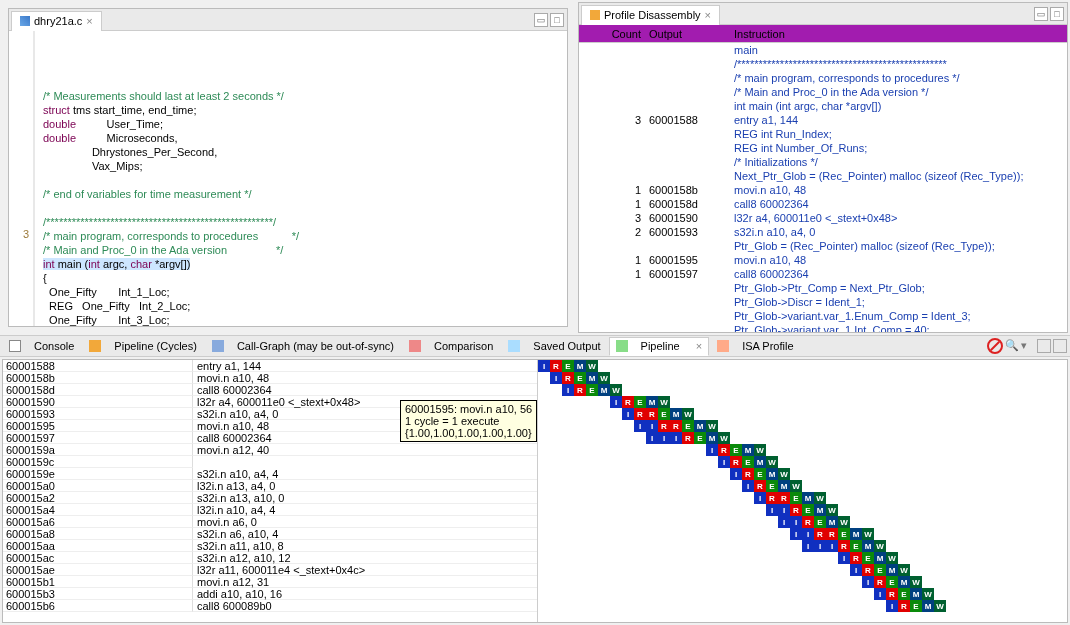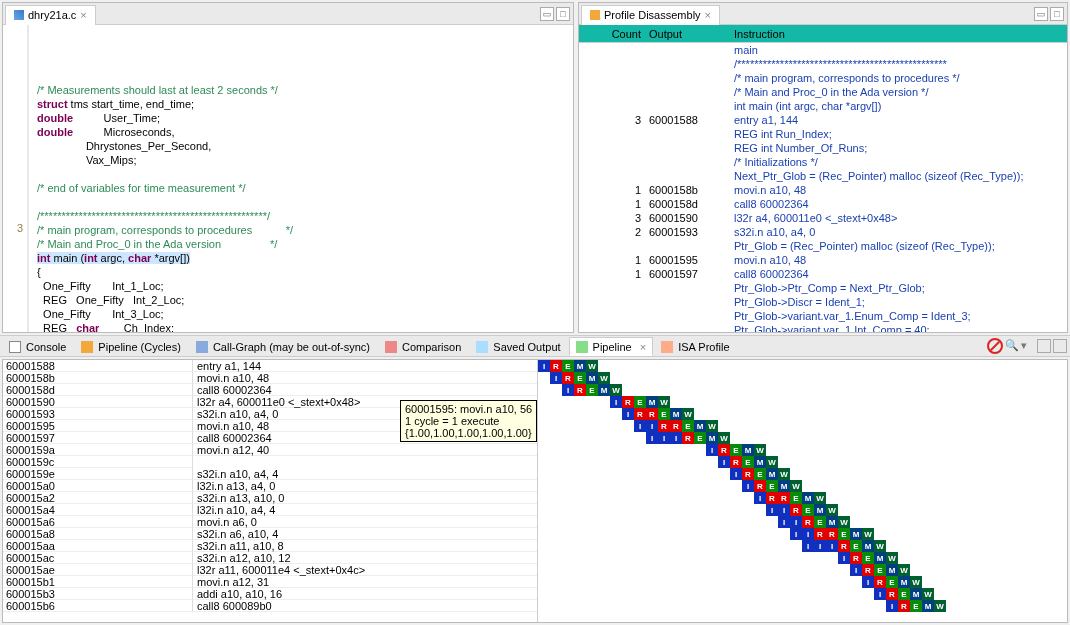--- a/index.html
+++ b/index.html
@@ -6,7 +6,7 @@
 body{background:#f0f0f0;width:1070px;height:625px;overflow:hidden;display:flex;flex-direction:column}
 .top{display:flex;height:335px}
 .pane{border:1px solid #bbb;background:#fff;display:flex;flex-direction:column;position:relative}
-.pane-left{flex:1;margin:2px}
+.pane-left{flex:1;margin:8px}
 .pane-right{width:490px;margin:2px}
 .tabbar{display:flex;align-items:center;background:#eaeaea;border-bottom:1px solid #ccc;height:22px;padding-left:2px}
 .tab{display:flex;align-items:center;gap:4px;background:#fff;border:1px solid #ccc;border-bottom:none;padding:2px 8px;height:20px;margin-top:2px}

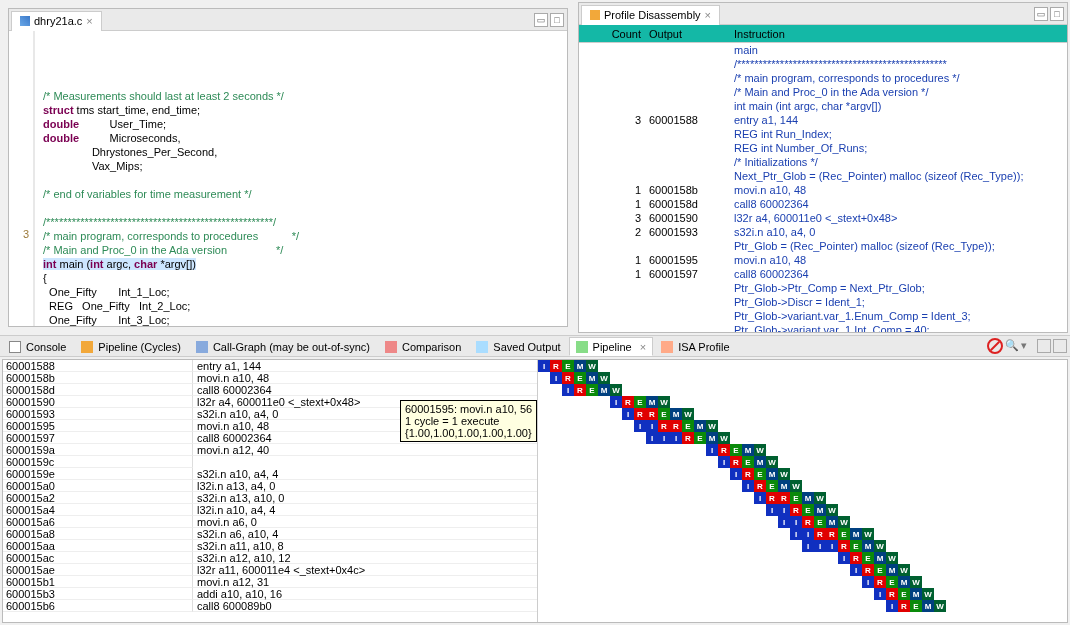--- a/index.html
+++ b/index.html
@@ -19,7 +19,7 @@
 .c-comment{color:#2e8b57}
 .c-keyword{color:#7b0052;font-weight:bold}
 .hl-line{background:#cde6ff}
-.disasm-head{display:flex;border-bottom:1px solid #ccc;background:#14b8a6;height:18px;align-items:center;font-size:11px}
+.disasm-head{display:flex;border-bottom:1px solid #ccc;background:#a21caf;height:18px;align-items:center;font-size:11px}
 .dh-count{width:70px;text-align:right;padding-right:8px}
 .dh-addr{width:85px;text-align:left}
 .dh-inst{flex:1}

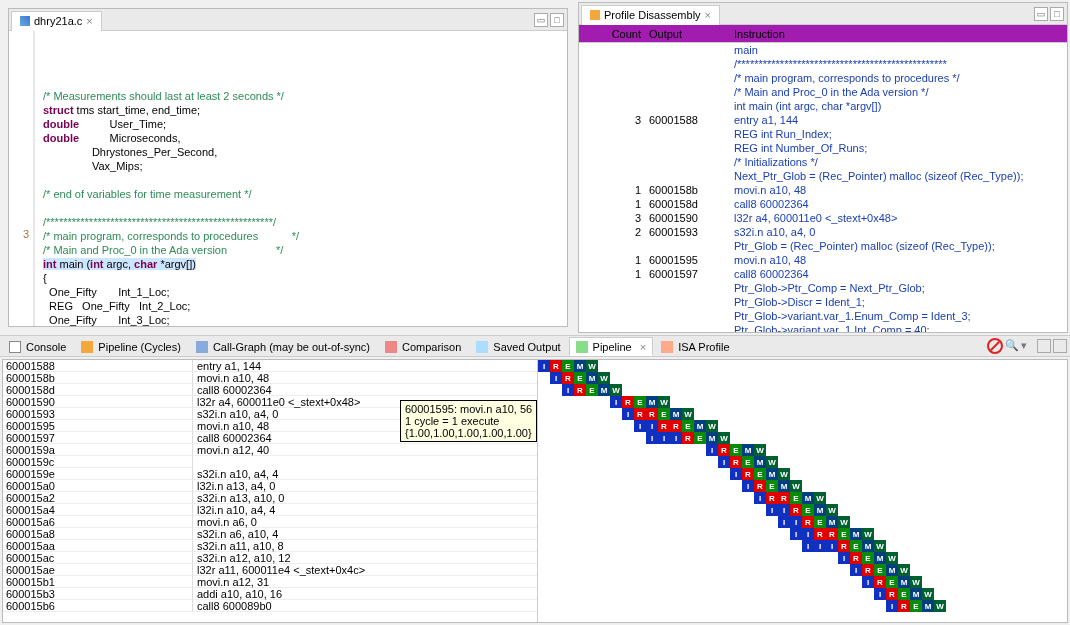--- a/index.html
+++ b/index.html
@@ -17,7 +17,7 @@
 .gutter{position:absolute;left:0;top:0;width:26px;height:100%;border-right:2px solid #e8e8e8;color:#9c7a3a;text-align:right;padding-right:4px;background:#fff}
 .code-body{margin-left:30px}
 .c-comment{color:#2e8b57}
-.c-keyword{color:#7b0052;font-weight:bold}
+.c-keyword{color:#7b0052;font-weight:normal}
 .hl-line{background:#cde6ff}
 .disasm-head{display:flex;border-bottom:1px solid #ccc;background:#a21caf;height:18px;align-items:center;font-size:11px}
 .dh-count{width:70px;text-align:right;padding-right:8px}

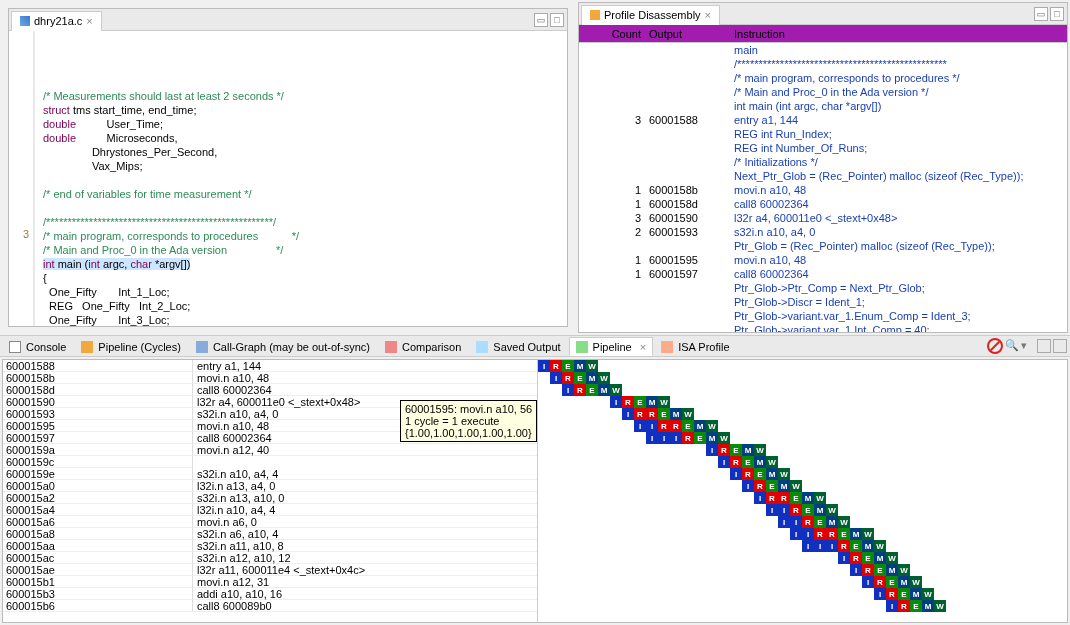--- a/index.html
+++ b/index.html
@@ -30,7 +30,7 @@
 .drow .di{flex:1;color:#1a3fb0}
 .drow .di.black{color:#000}
 .bottom-tabbar{display:flex;align-items:center;background:#eaeaea;border-top:1px solid #ccc;border-bottom:1px solid #ccc;height:22px;padding-left:2px;gap:1px}
-.btab{display:flex;align-items:flex-end;gap:5px;padding:2px 6px;border:1px solid transparent;height:19px}
+.btab{display:flex;align-items:center;gap:13px;padding:2px 6px;border:1px solid transparent;height:19px}
 .btab.active{background:#fff;border:1px solid #ccc;border-bottom-color:#fff}
 .btab .ic{width:12px;height:12px;display:inline-block}
 .bottom-ctrls{margin-left:auto;display:flex;gap:2px;padding-right:3px;align-items:center}

